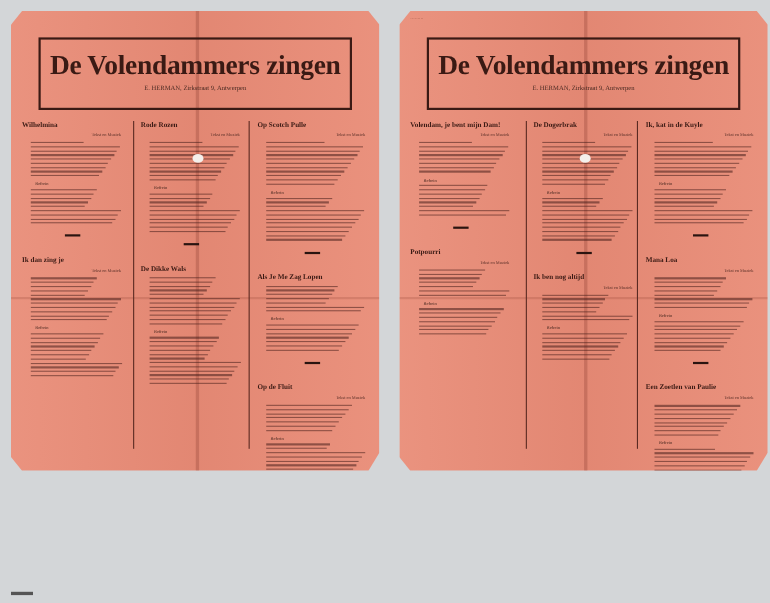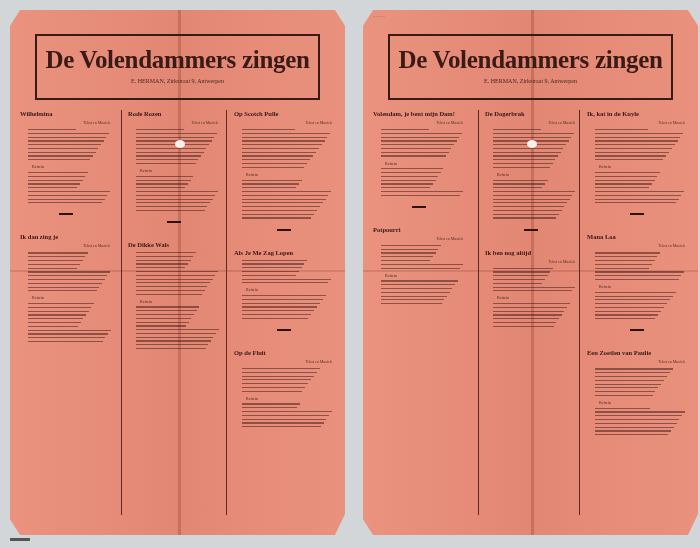--- a/index.html
+++ b/index.html
@@ -4,7 +4,7 @@
 <style>
   html,body{margin:0;padding:0;}
   body{width:700px;height:548px;background:#d3d6d8;position:relative;overflow:hidden;font-family:"Liberation Serif",serif;}
-  .sheet{position:absolute;top:10px;width:335px;height:525px;background:#e98d78;
+  .sheet{position:absolute;top:10px;width:335px;height:418px;background:#e98d78;
     background-image:linear-gradient(90deg,rgba(255,255,255,0.05),rgba(120,40,30,0.06) 50%,rgba(255,255,255,0.04));
     clip-path:polygon(3% 0,97% 0,100% 3%,100% 96%,97% 100%,3% 100%,0 97%,0 3%);}
   #sheet-left{left:10px;}

